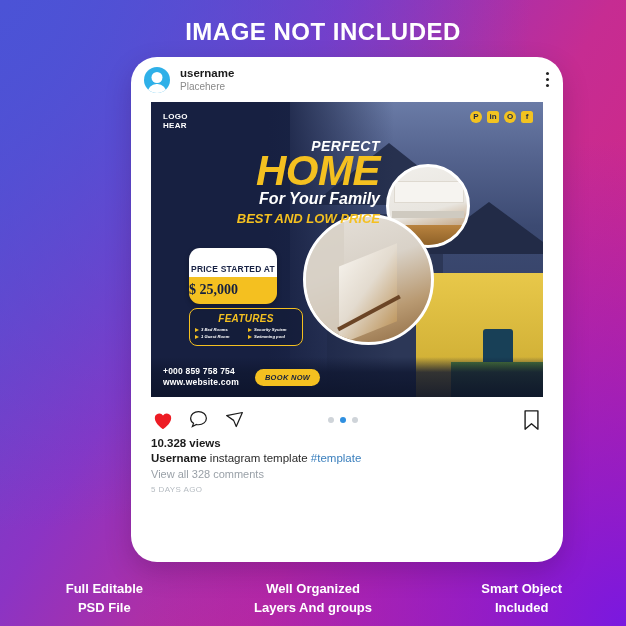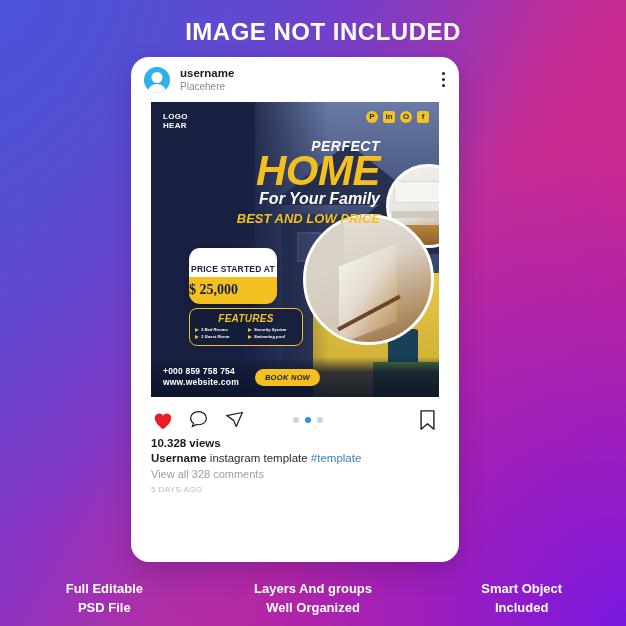--- a/index.html
+++ b/index.html
@@ -22,8 +22,8 @@
   }
   
   .card{
-    position:absolute;left:131px;top:57px;width:328px;height:505px;
-    background:#ffffff;border-radius:18px;
+    position:absolute;left:131px;top:57px;width:432px;height:505px;
+    background:#ffffff;border-radius:26px;
     box-shadow:0 10px 26px rgba(40,0,60,.22);
     overflow:hidden;
   }

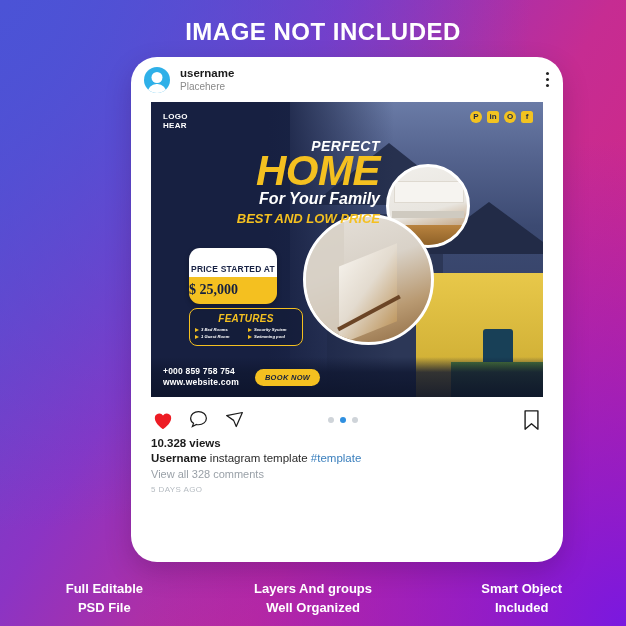--- a/index.html
+++ b/index.html
@@ -304,8 +304,8 @@
       <div>PSD File</div>
     </div>
     <div class="fcol">
+      <div>Well Organized</div>
       <div>Layers And groups</div>
-      <div>Well Organized</div>
     </div>
     <div class="fcol">
       <div>Smart Object</div>

